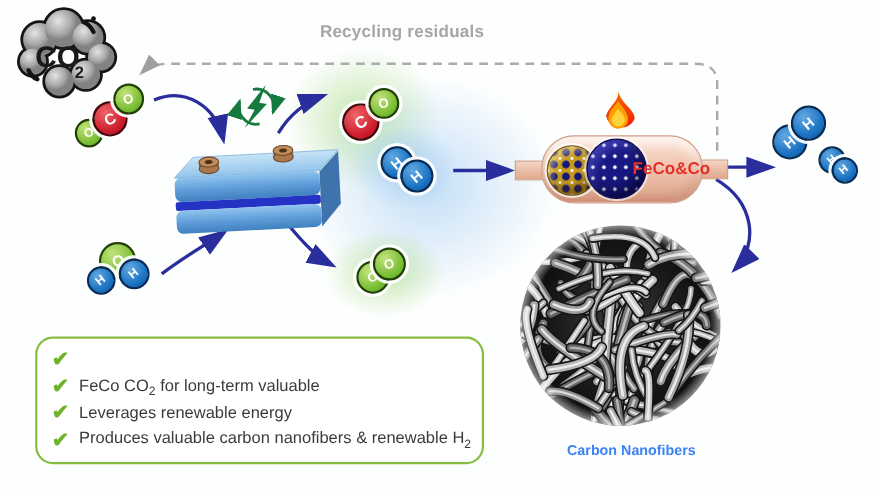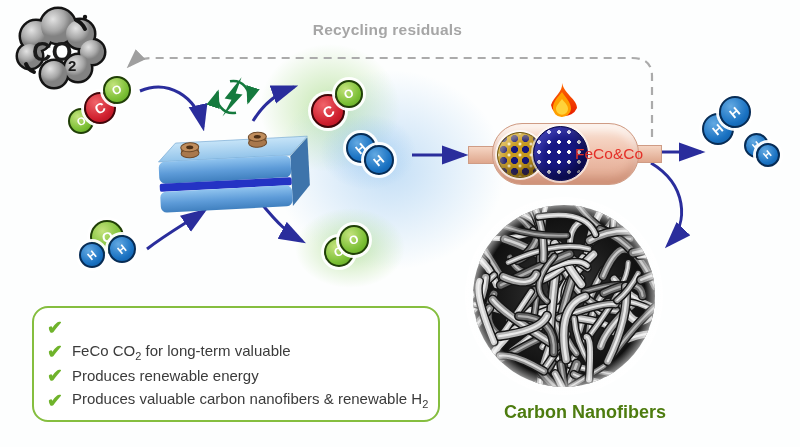--- a/index.html
+++ b/index.html
@@ -9,7 +9,7 @@
   svg{display:block;}
 
   
-  .recycling-label{left:290px;top:21px;width:195px;text-align:center;font-weight:bold;
+  .recycling-label{left:268px;top:21px;width:195px;text-align:center;font-weight:bold;
     font-size:15.5px;color:#a6a6a6;letter-spacing:.2px;}
   .nf-caption{left:464px;top:402px;width:242px;text-align:center;font-weight:bold;
     font-size:18px;color:#4d7c0f;}

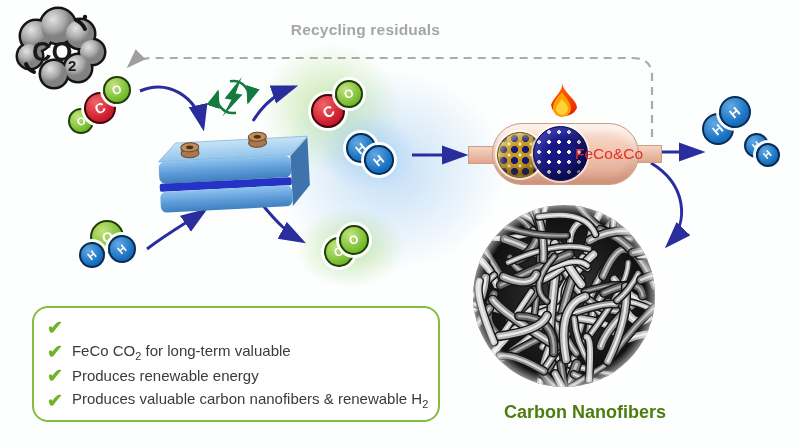--- a/index.html
+++ b/index.html
@@ -13,7 +13,7 @@
     font-size:15.5px;color:#a6a6a6;letter-spacing:.2px;}
   .nf-caption{left:464px;top:402px;width:242px;text-align:center;font-weight:bold;
     font-size:18px;color:#4d7c0f;}
-  .reactor-label{left:575px;top:145px;font-size:15.5px;font-weight:normal;color:#e43028;z-index:6;}
+  .reactor-label{left:575px;top:145px;font-size:15.5px;font-weight:bold;color:#e43028;z-index:6;}
 
   
   .ball{position:absolute;border-radius:50%;display:flex;align-items:center;justify-content:center;

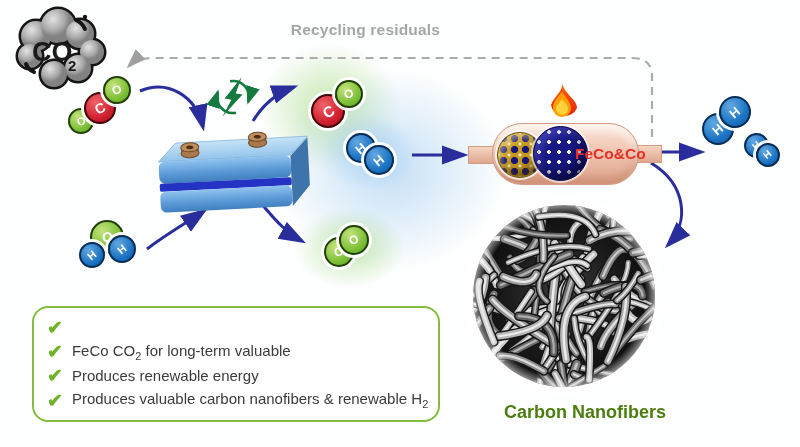--- a/index.html
+++ b/index.html
@@ -571,7 +571,7 @@
       </div>
       <div class="check-row">
         <span class="check-glyph">✔</span>
-        <span><span>Produces renewable energy</span></span>
+        <span><span>Leverages renewable energy</span></span>
       </div>
       <div class="check-row">
         <span class="check-glyph">✔</span>

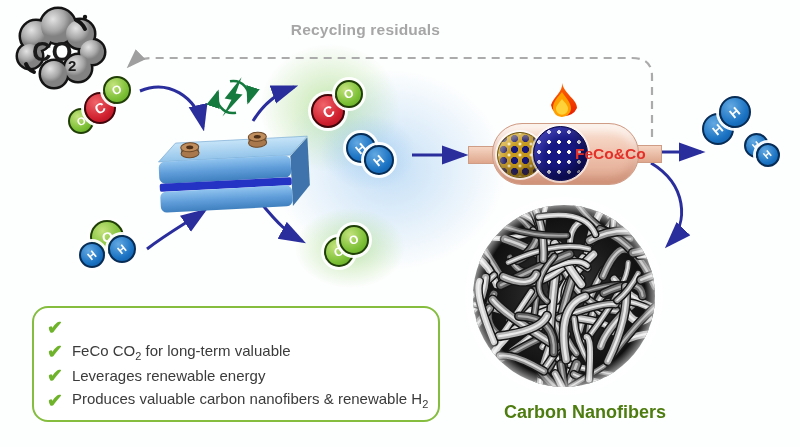--- a/index.html
+++ b/index.html
@@ -11,8 +11,8 @@
   
   .recycling-label{left:268px;top:21px;width:195px;text-align:center;font-weight:bold;
     font-size:15.5px;color:#a6a6a6;letter-spacing:.2px;}
-  .nf-caption{left:464px;top:402px;width:242px;text-align:center;font-weight:bold;
-    font-size:18px;color:#4d7c0f;}
+  .nf-caption{left:453px;top:402px;width:242px;text-align:center;font-weight:bold;
+    font-size:13px;color:#3b82f6;}
   .reactor-label{left:575px;top:145px;font-size:15.5px;font-weight:bold;color:#e43028;z-index:6;}
 
   

